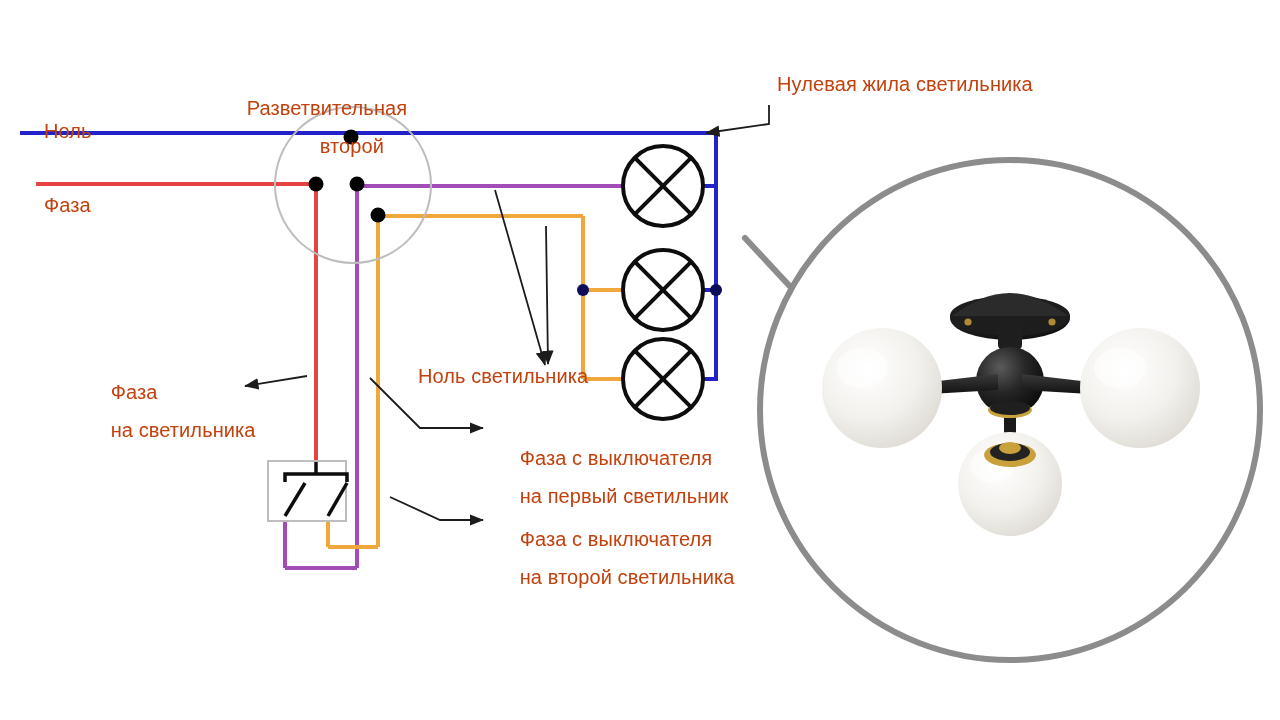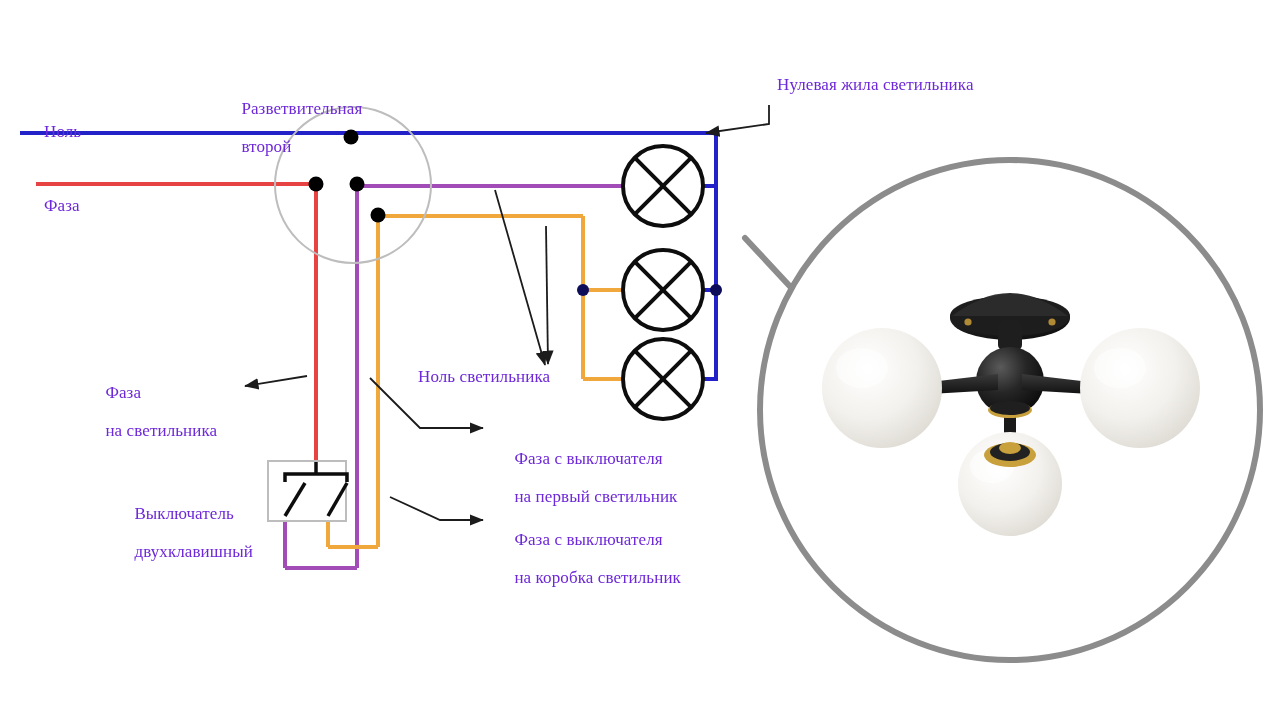--- a/index.html
+++ b/index.html
@@ -24,9 +24,9 @@
   }
   .lbl {
     position: absolute;
-    color: #6d28d9;
-    font-family: Liberation Serif, serif;
-    font-size: 17px;
+    color: #c2410c;
+    font-family: Liberation Sans, sans-serif;
+    font-size: 20px;
     line-height: 19px;
     white-space: pre;
     letter-spacing: 0.1px;

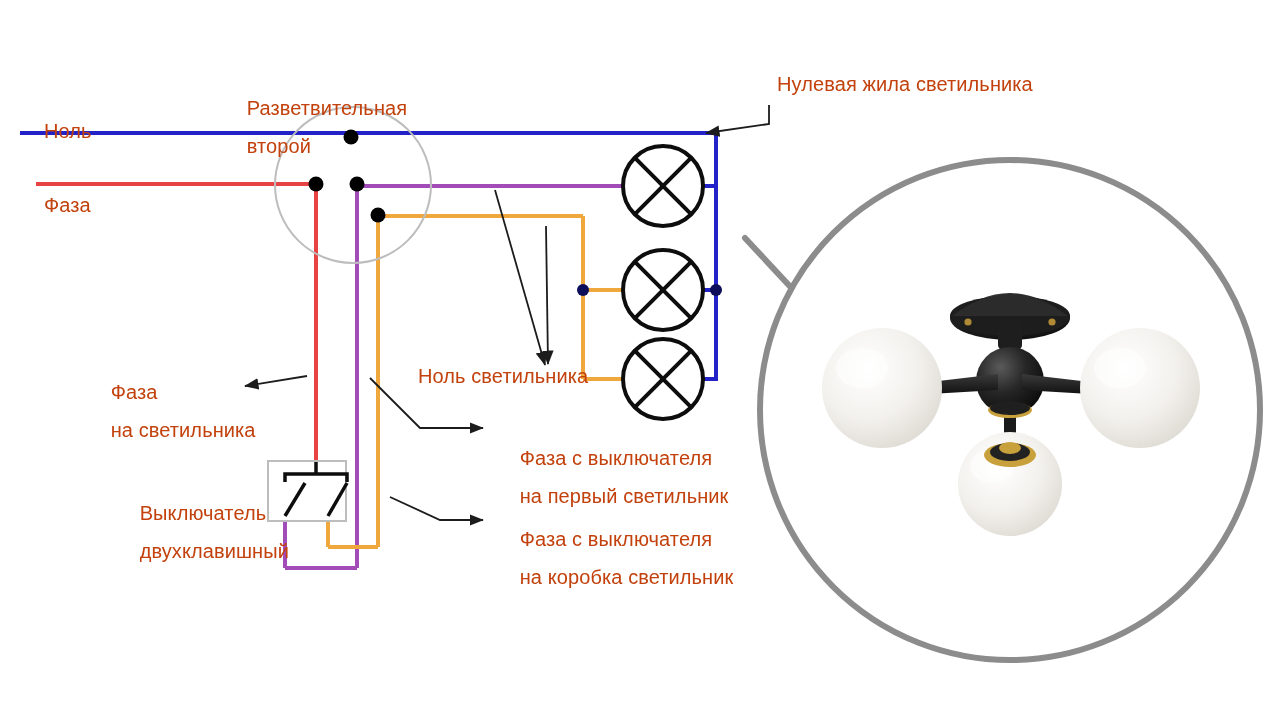--- a/index.html
+++ b/index.html
@@ -31,7 +31,7 @@
     white-space: pre;
     letter-spacing: 0.1px;
   }
-  .lbl.center { text-align: left; }
+  .lbl.center { text-align: right; }
 </style>
 </head>
 <body>

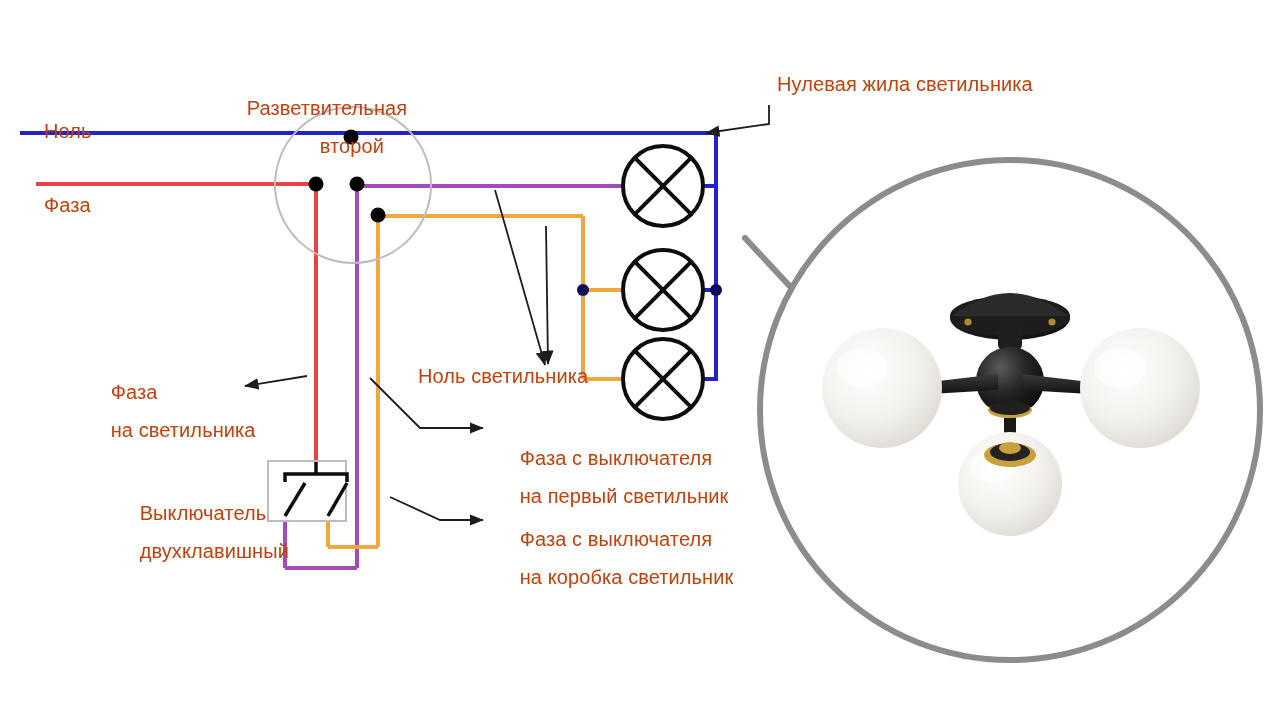--- a/index.html
+++ b/index.html
@@ -197,10 +197,6 @@
 
   <div class="lbl" style="left:418px; top:367px;">Ноль светильника</div>
 
-  <div class="lbl" style="left:117px; top:485px;">
-    <span>Выключатель</span><br>
-    <span>двухклавишный</span>
-  </div>
 
   <div class="lbl" style="left:497px; top:430px;">
     <span>Фаза с выключателя</span><br>

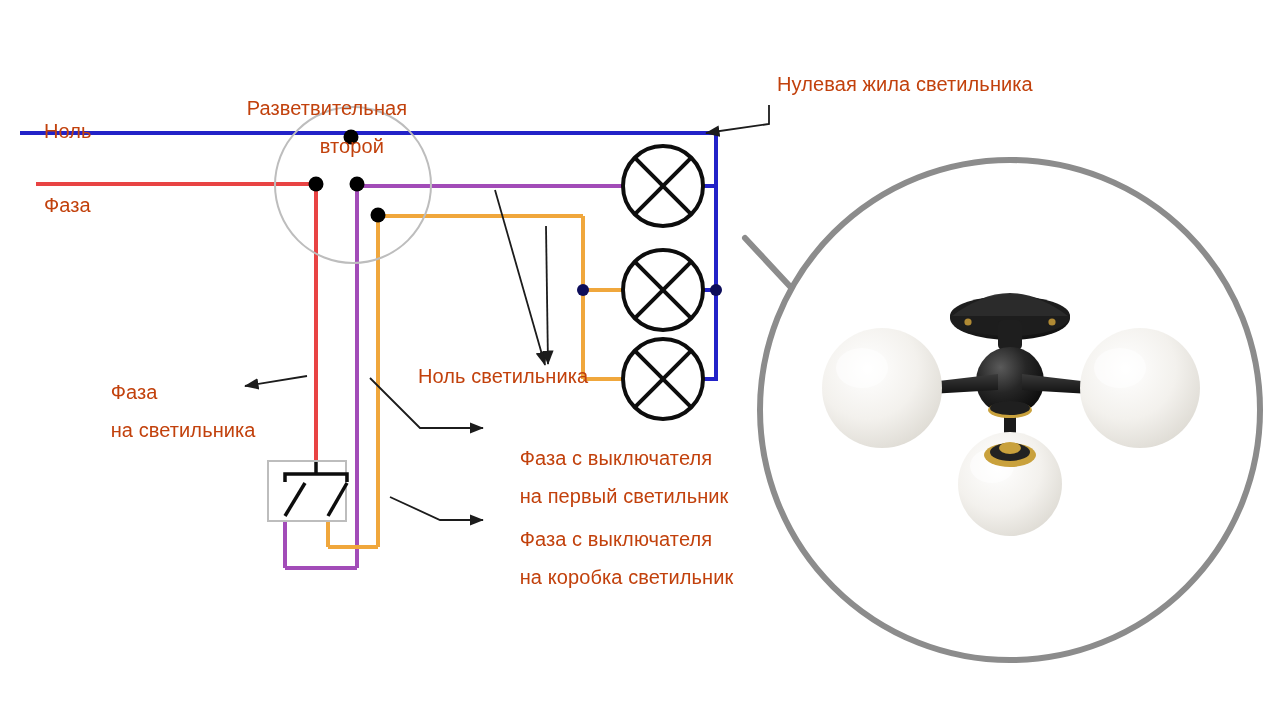--- a/index.html
+++ b/index.html
@@ -205,7 +205,7 @@
 
   <div class="lbl" style="left:497px; top:511px;">
     <span>Фаза с выключателя</span><br>
-    <span>на коробка светильник</span>
+    <span>на второй светильника</span>
   </div>
 
 </div>

